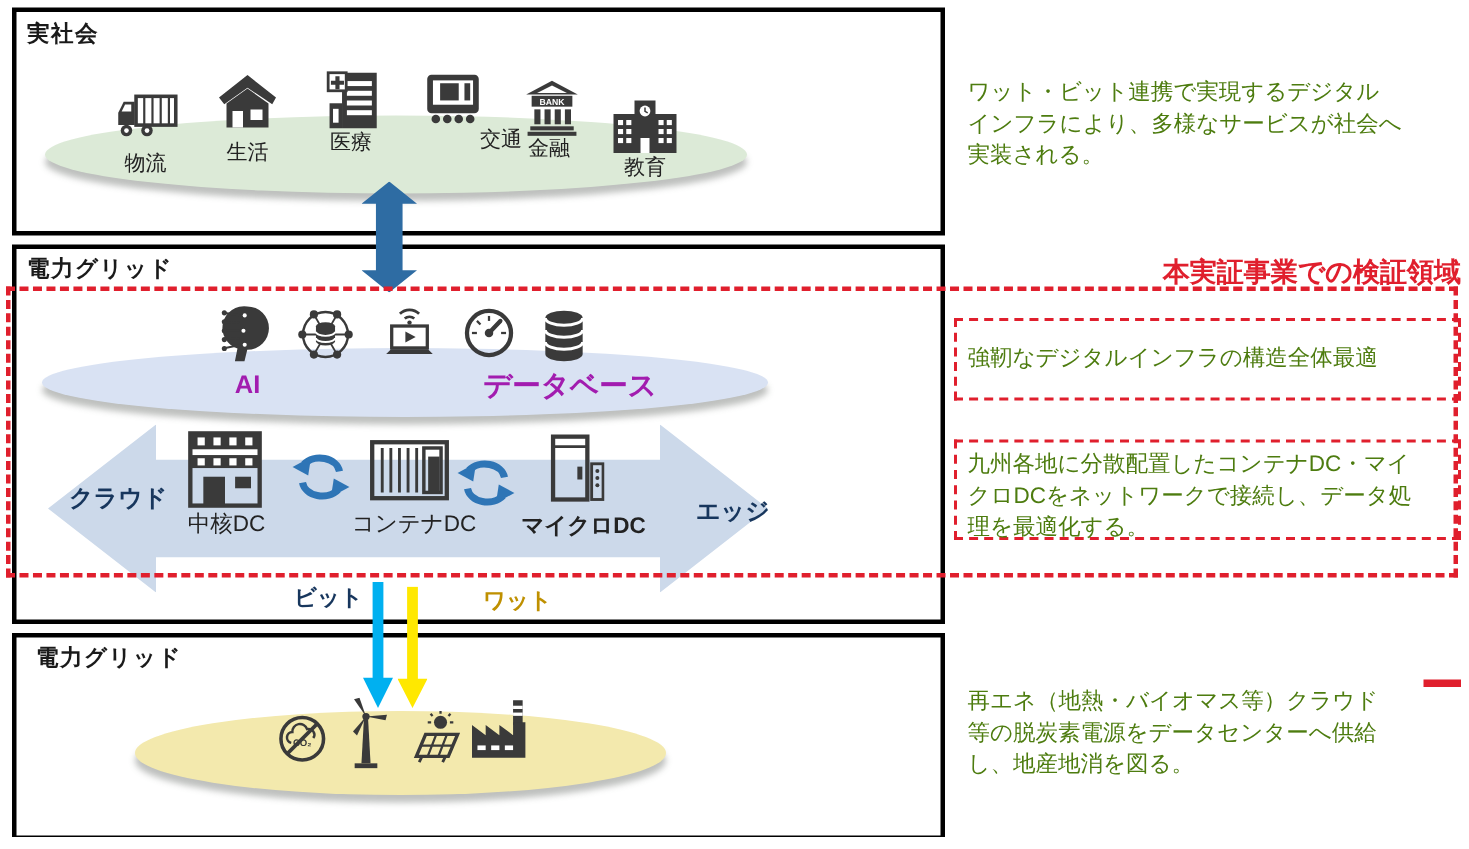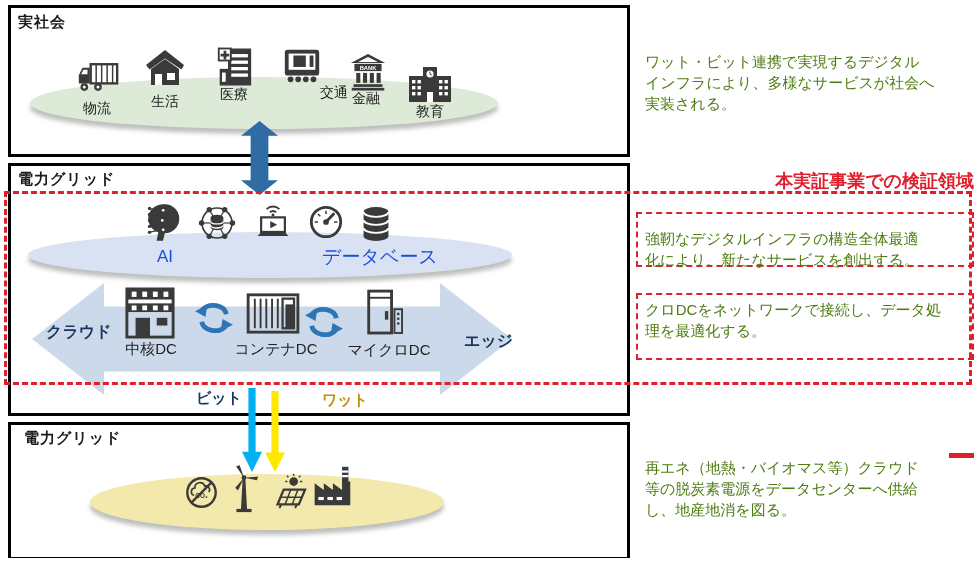--- a/index.html
+++ b/index.html
@@ -10,7 +10,7 @@
   .ellipse{position:absolute;border-radius:50%;box-shadow:0 5px 4px rgba(110,115,110,.45);}
   .cap{position:absolute;font-size:14px;color:#222;text-align:center;white-space:nowrap;transform:translateX(-50%);}
   .note{position:absolute;font-size:15px;line-height:21px;color:#4d7c0f;white-space:nowrap;}
-  .blue-bold{position:absolute;color:#1d4ed8;font-weight:normal;text-align:left;transform:translateX(-50%);white-space:nowrap;}
+  .blue-bold{position:absolute;color:#a21caf;font-weight:bold;text-align:left;transform:translateX(-50%);white-space:nowrap;}
   .navy-bold{position:absolute;color:#17365d;font-weight:bold;font-size:16px;white-space:nowrap;}
   .watt-label{position:absolute;color:#bf9000;font-weight:bold;font-size:15px;white-space:nowrap;}
   .red-dashed{position:absolute;border:3px dashed #e01f2d;box-sizing:border-box;pointer-events:none;z-index:60;}

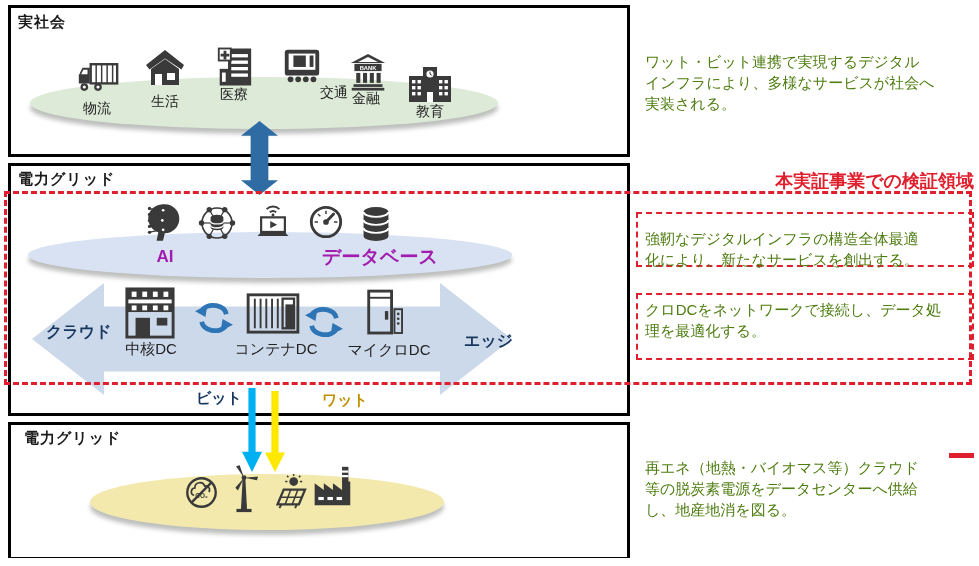--- a/index.html
+++ b/index.html
@@ -347,7 +347,6 @@
 
   <div class="note" style="left:645px;top:212px;z-index:61;margin-top:16px;">
     <div>強靭なデジタルインフラの構造全体最適</div>
-    <div>化により、新たなサービスを創出する。</div>
   </div>
 
   <div class="note" style="left:645px;top:299px;z-index:61;">

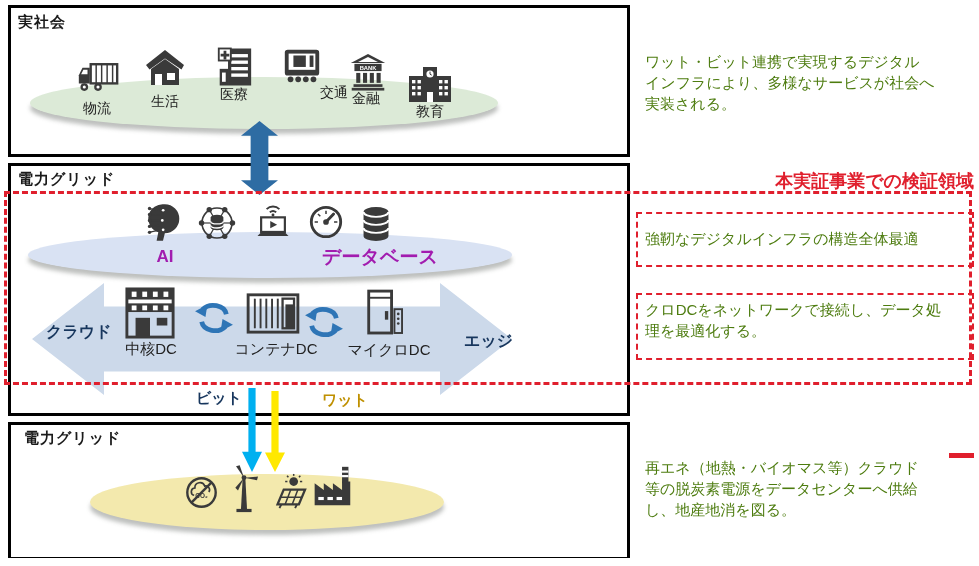--- a/index.html
+++ b/index.html
@@ -350,6 +350,7 @@
   </div>
 
   <div class="note" style="left:645px;top:299px;z-index:61;">
+    <div>九州各地に分散配置したコンテナDC・マイ</div>
     <div>クロDCをネットワークで接続し、データ処</div>
     <div>理を最適化する。</div>
   </div>

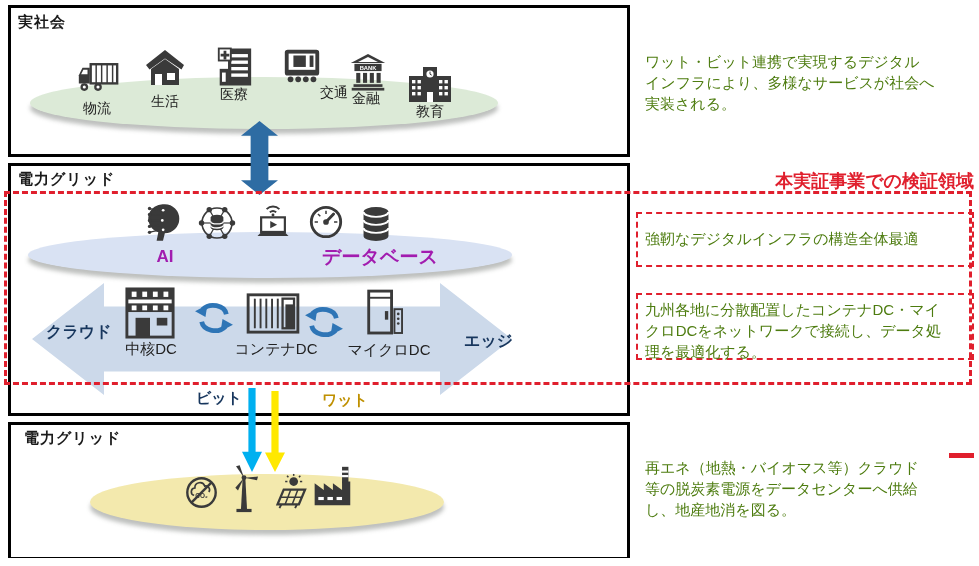--- a/index.html
+++ b/index.html
@@ -278,7 +278,7 @@
   </div>
   <div class="cap" style="left:151px;top:340px;font-size:15px;">中核DC</div>
   <div class="cap" style="left:276px;top:340px;font-size:15px;">コンテナDC</div>
-  <div class="cap" style="left:389px;top:341px;font-size:15px;">マイクロDC</div>
+  <div class="cap" style="left:389px;top:341px;font-size:15px;font-weight:bold;">マイクロDC</div>
 
   <div class="navy-bold" style="left:196px;top:389px;font-size:15px;">ビット</div>
   <div class="watt-label" style="left:286px;top:391px;margin-left:36px;">ワット</div>

